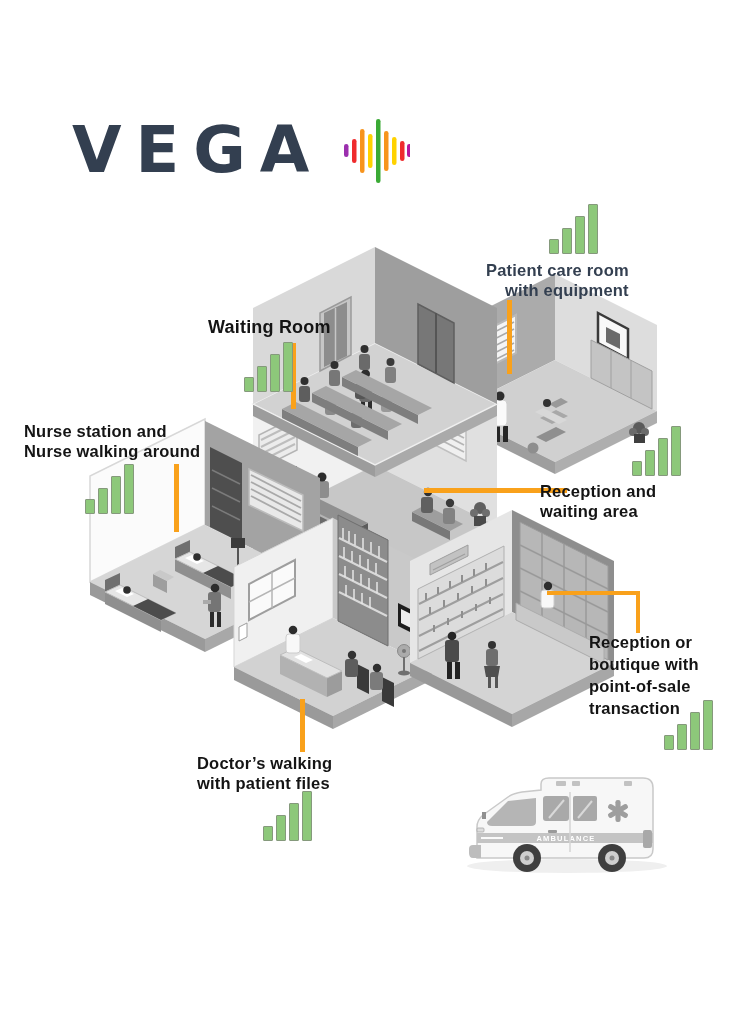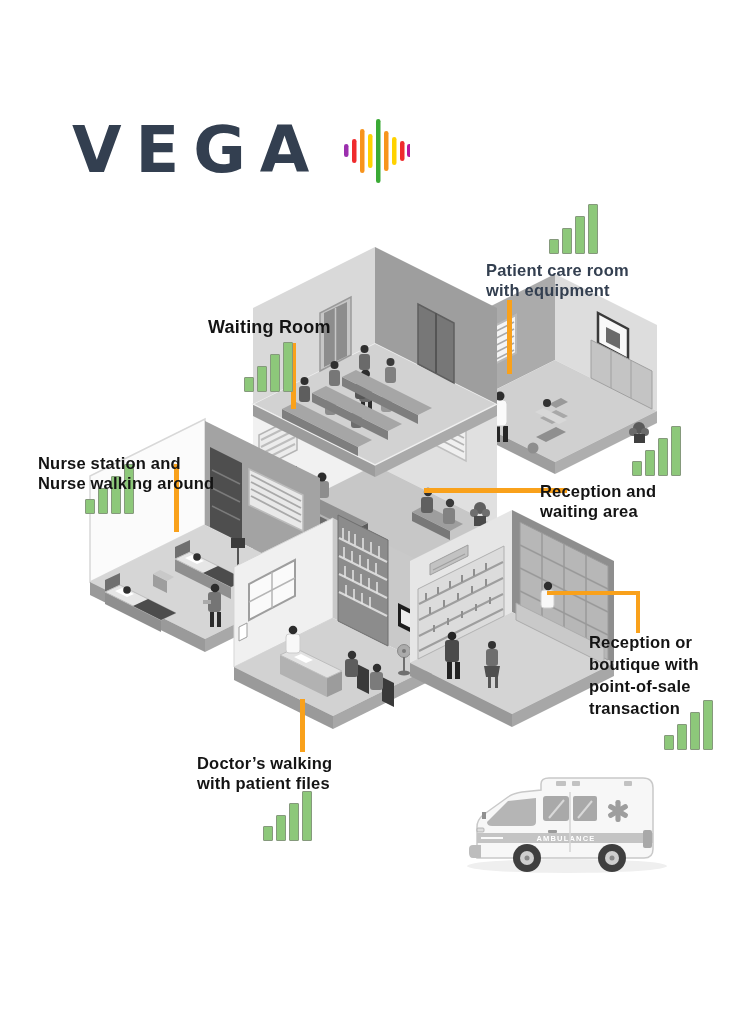--- a/index.html
+++ b/index.html
@@ -12,7 +12,7 @@
   .label{position:absolute;z-index:3;font-weight:700;font-size:16.5px;line-height:20px;
          color:#141414;letter-spacing:.2px;white-space:nowrap;}
   .label span{display:block;}
-  .label.navy{color:#333f50;}
+  .label.navy{color:#333f50;text-align:right;}
 
   .bars{position:absolute;z-index:3;display:flex;align-items:flex-end;gap:3px;height:50px;}
   .bars i{display:block;width:10px;background:#8dc87a;border:1.5px solid #85997c;border-radius:1px;box-sizing:border-box;}

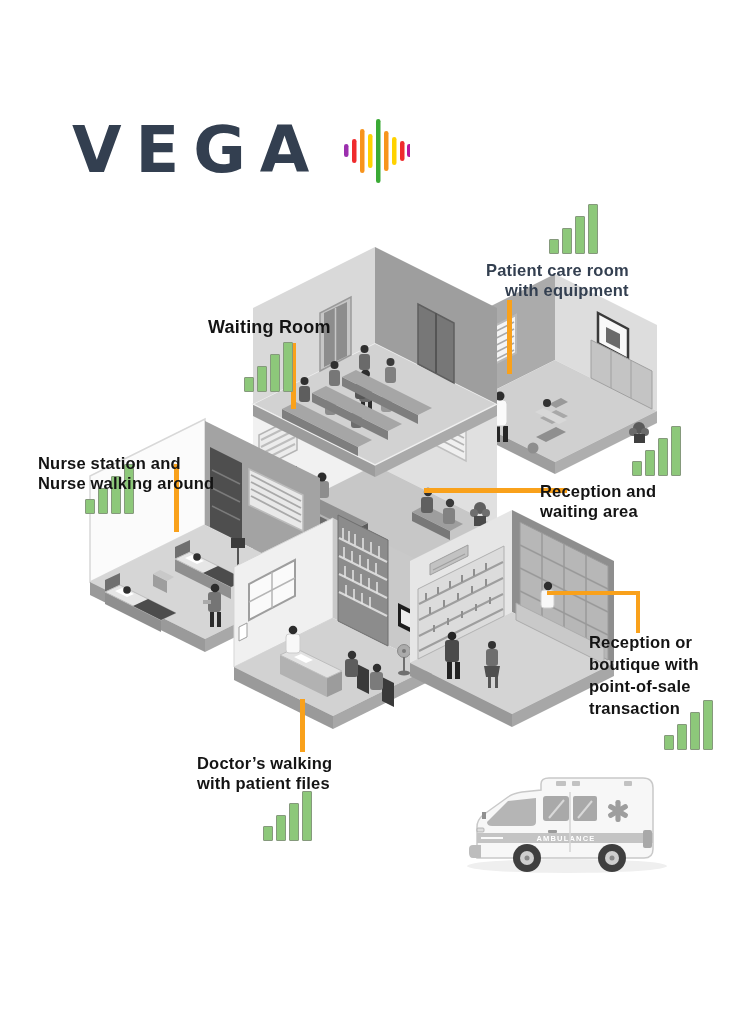--- a/index.html
+++ b/index.html
@@ -26,7 +26,7 @@
   
   #lbl-patient{left:486px;top:260px;}
   #lbl-waiting{left:208px;top:317px;font-size:18px;}
-  #lbl-nurse{left:38px;top:421px;margin-top:32px;}
+  #lbl-nurse{left:24px;top:421px;}
   #lbl-reception{left:540px;top:481px;}
   #lbl-pharmacy{left:589px;top:631px;line-height:22px;}
   #lbl-doctor{left:197px;top:753px;}

